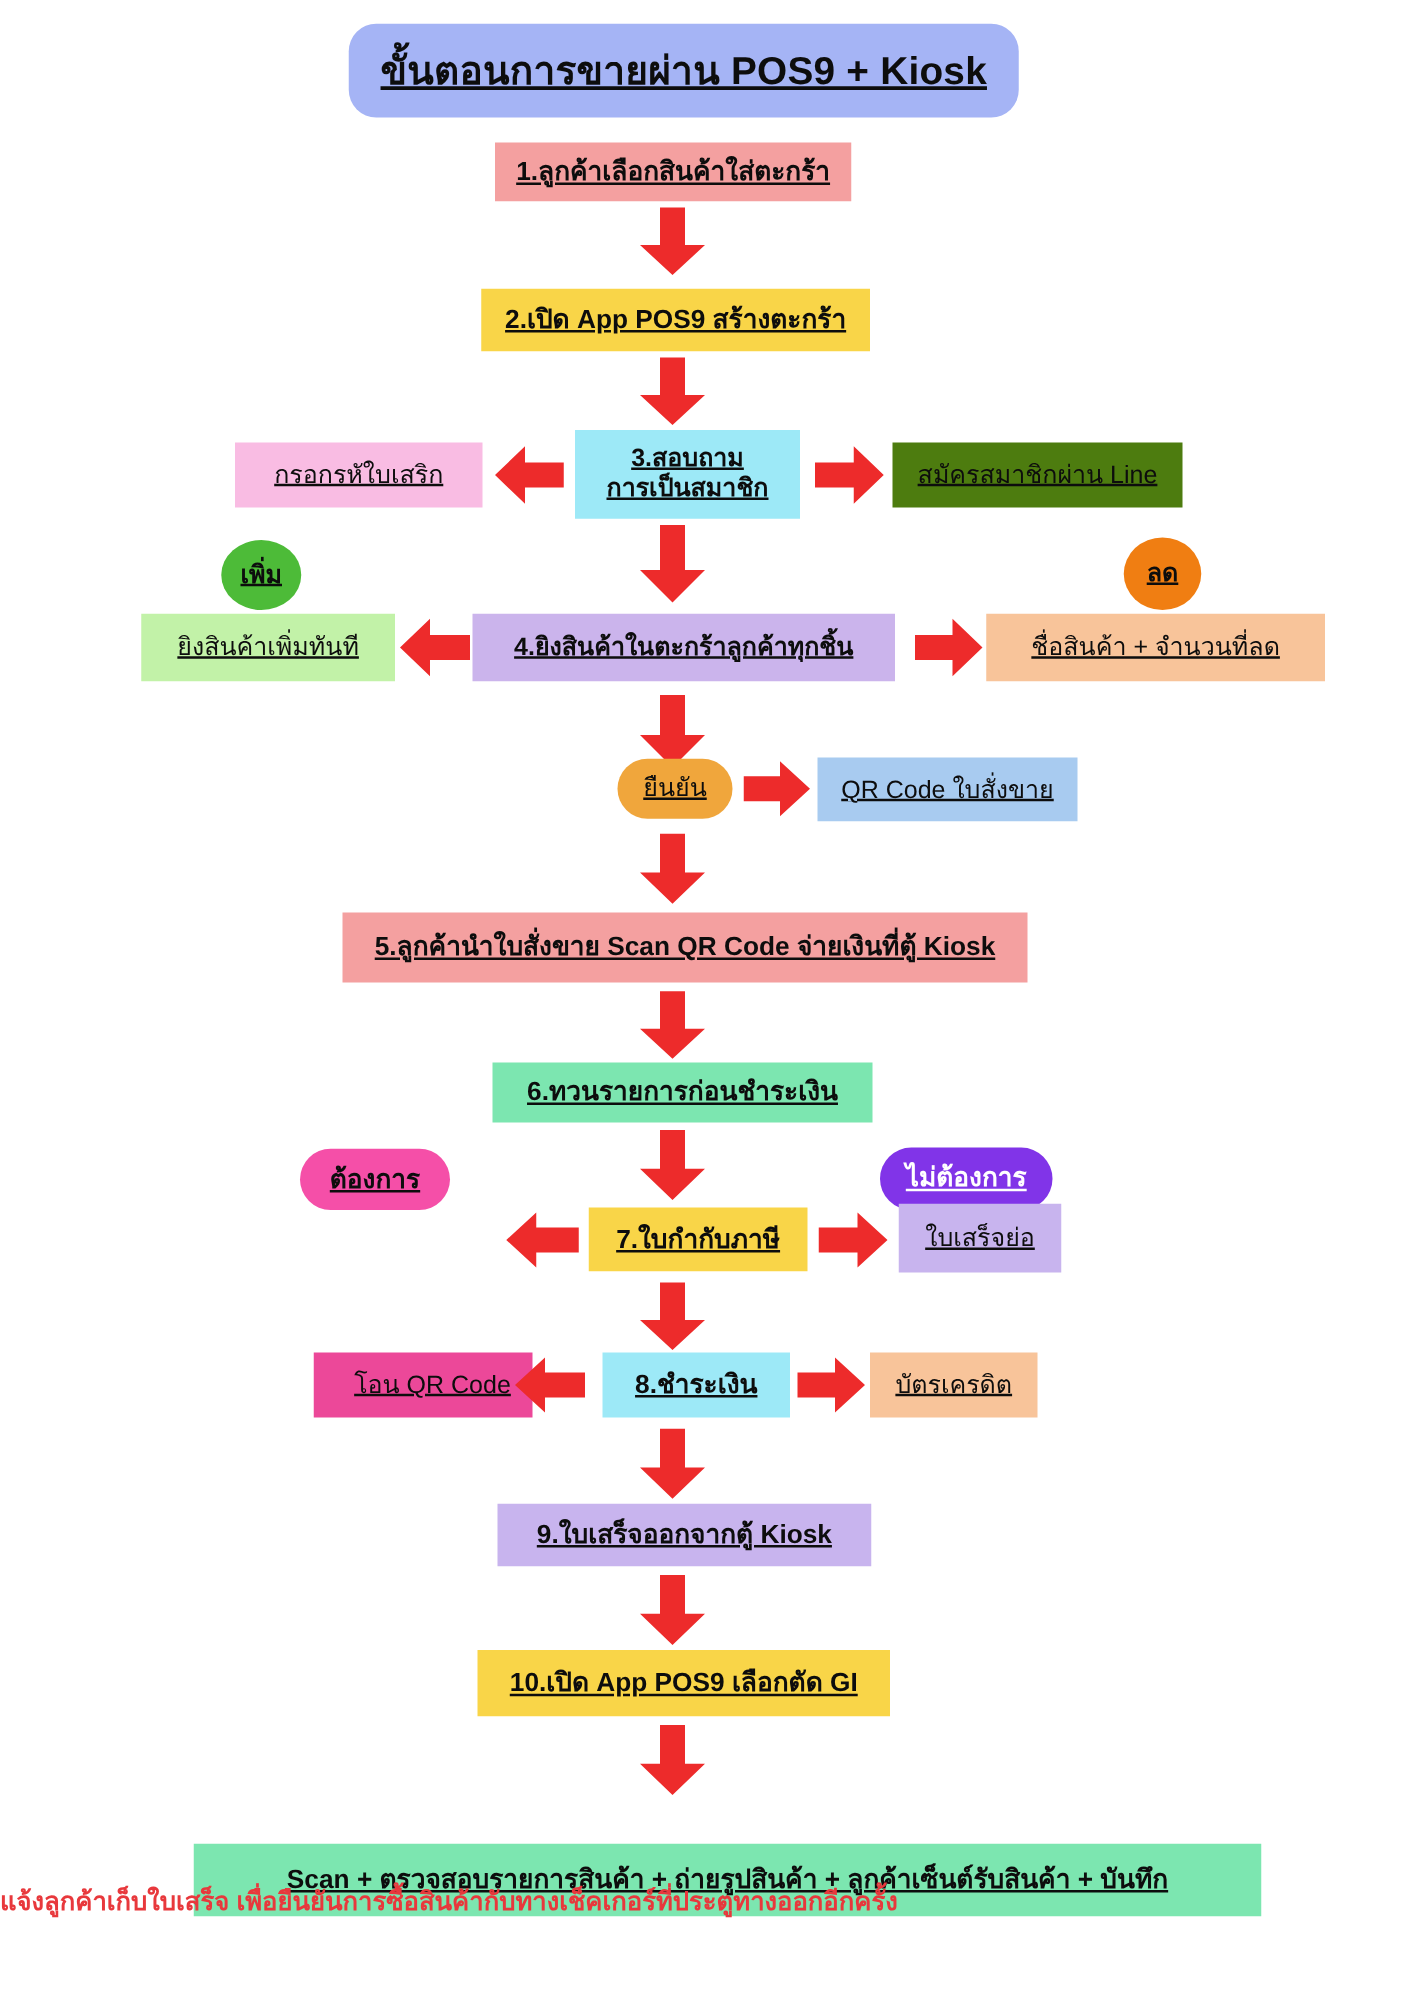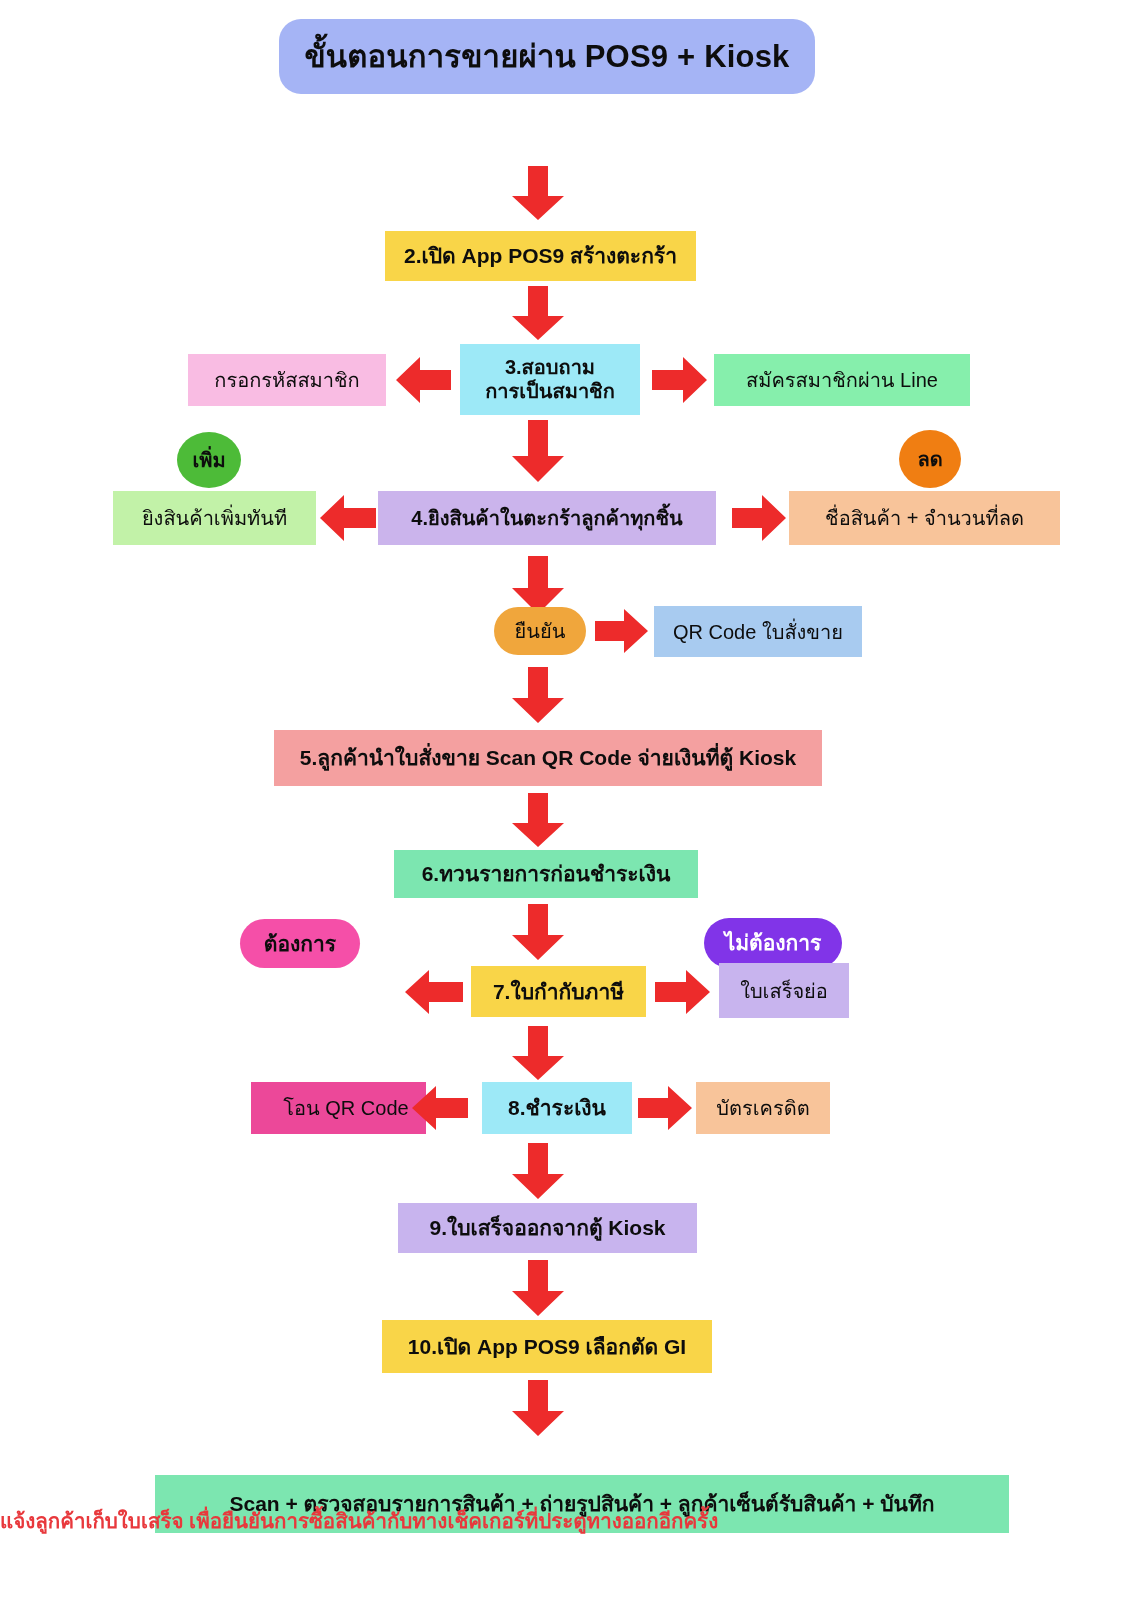--- a/index.html
+++ b/index.html
@@ -25,6 +25,7 @@
     color:#0d0d0d;
     line-height:1.2;
     padding:2px 6px;
+    text-decoration:underline;
   }
   .bold{font-weight:bold;}
   .pill{border-radius:999px;}

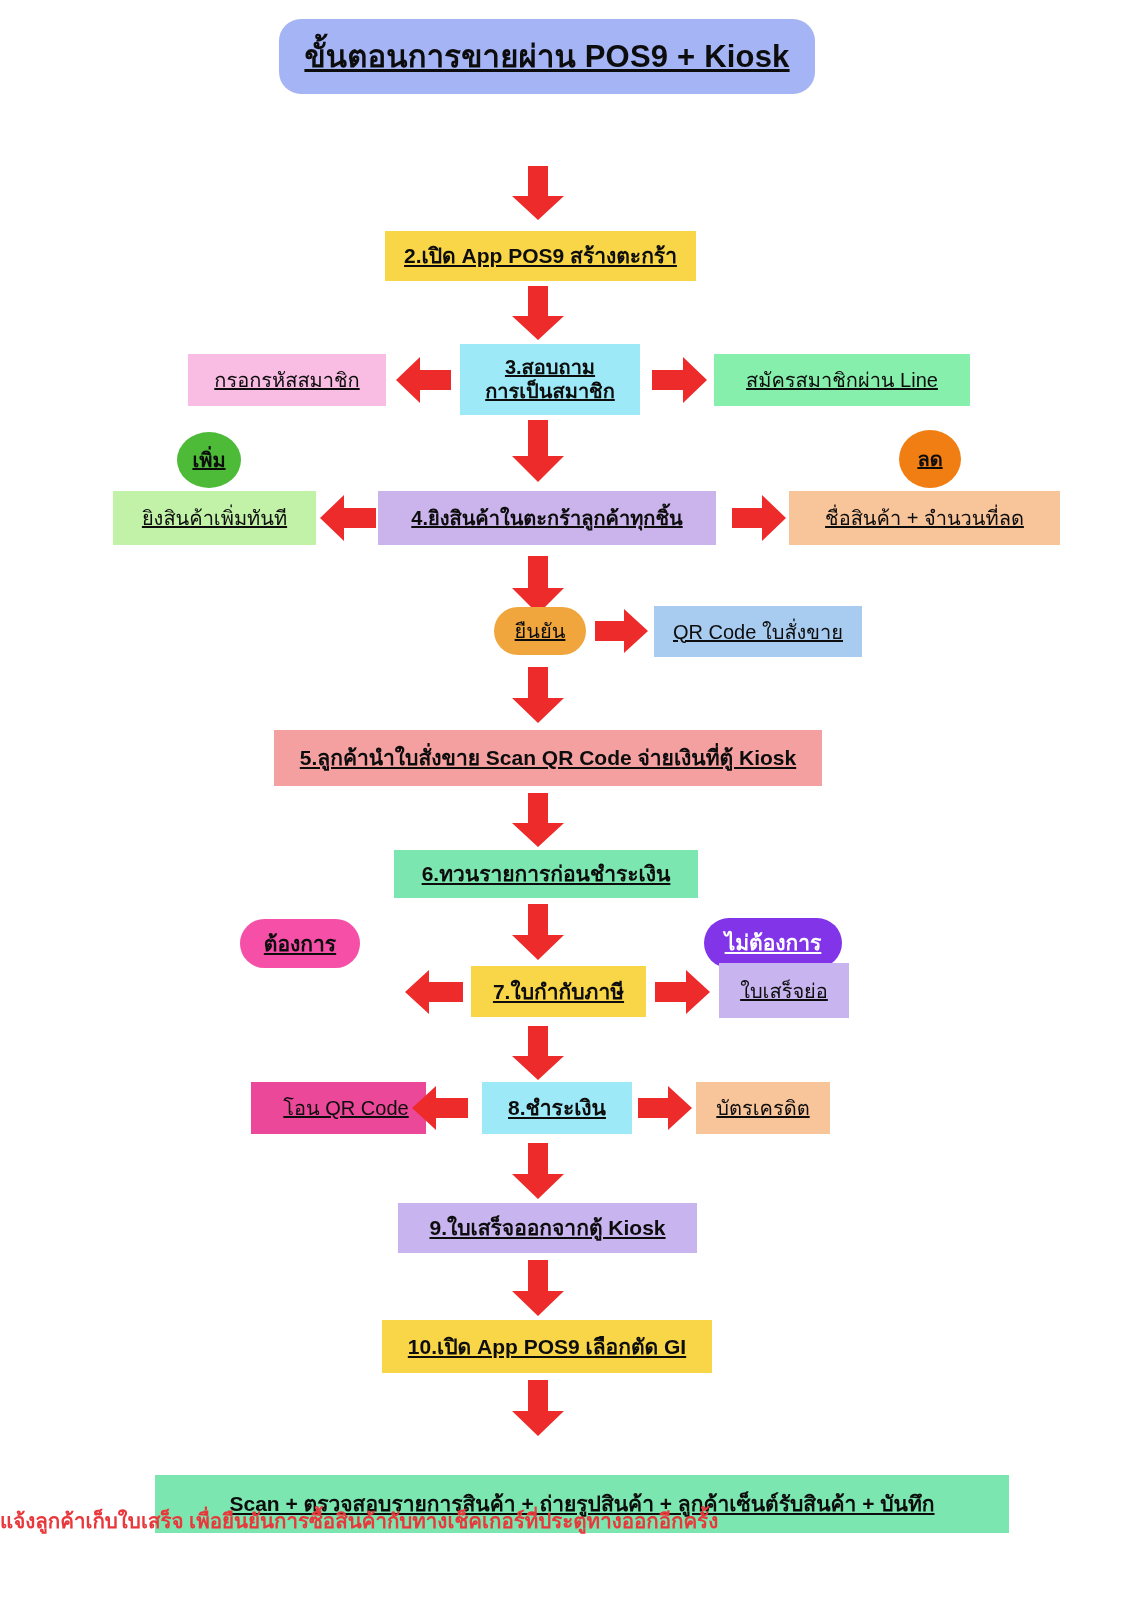--- a/index.html
+++ b/index.html
@@ -66,6 +66,9 @@
     <span>ขั้นตอนการขายผ่าน POS9 + Kiosk</span>
   </div>
 
+  <div class="node bold" id="n-step1" style="left:396px;top:114px;width:285px;height:47px;background:#F4A0A0;font-size:21px;">
+    <span>1.ลูกค้าเลือกสินค้าใส่ตะกร้า</span>
+  </div>
 
   <div class="arrow" style="left:512px;top:166px;">
     <svg width="52" height="54" viewBox="0 0 52 54">

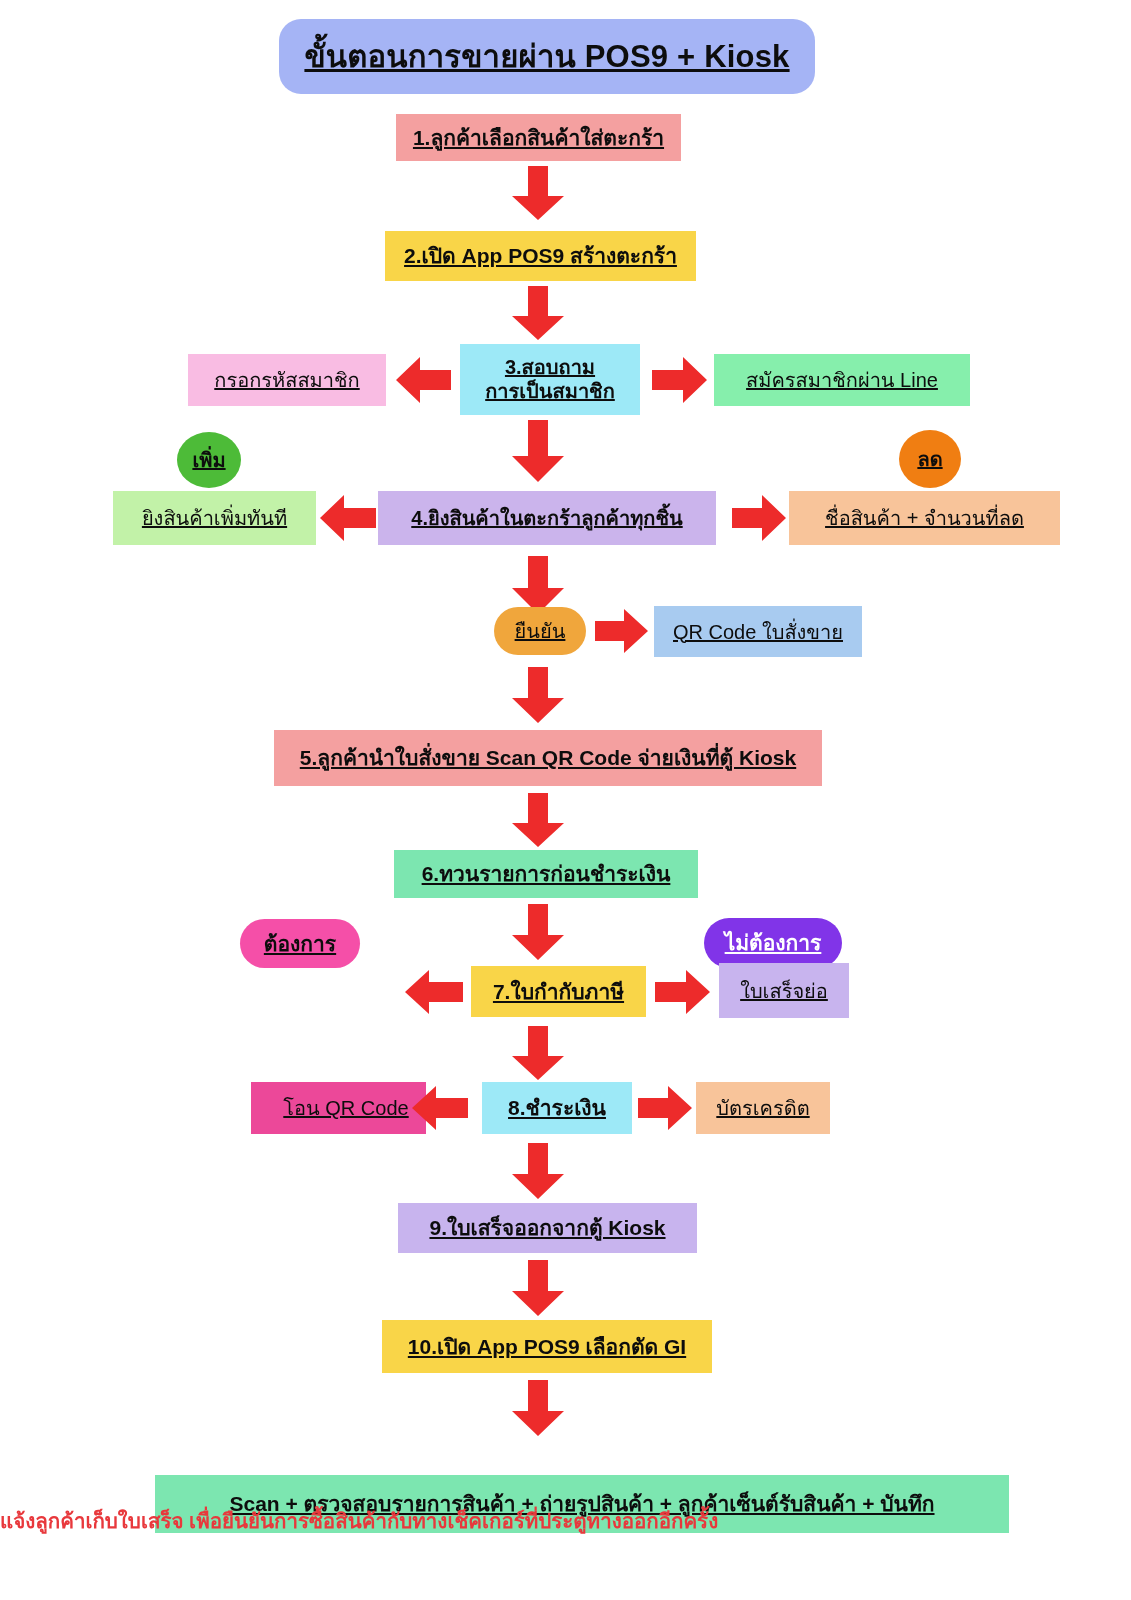--- a/index.html
+++ b/index.html
@@ -92,7 +92,7 @@
   </div>
 
   <div class="node" id="n-step3-left" style="left:188px;top:354px;width:198px;height:52px;background:#F9BCE3;font-size:20px;">
-    <span>กรอกรหัสสมาชิก</span>
+    <span>กรอกรหัใบเสริก</span>
   </div>
 
   <div class="node" id="n-step3-right" style="left:714px;top:354px;width:256px;height:52px;background:#86efac;font-size:20px;">

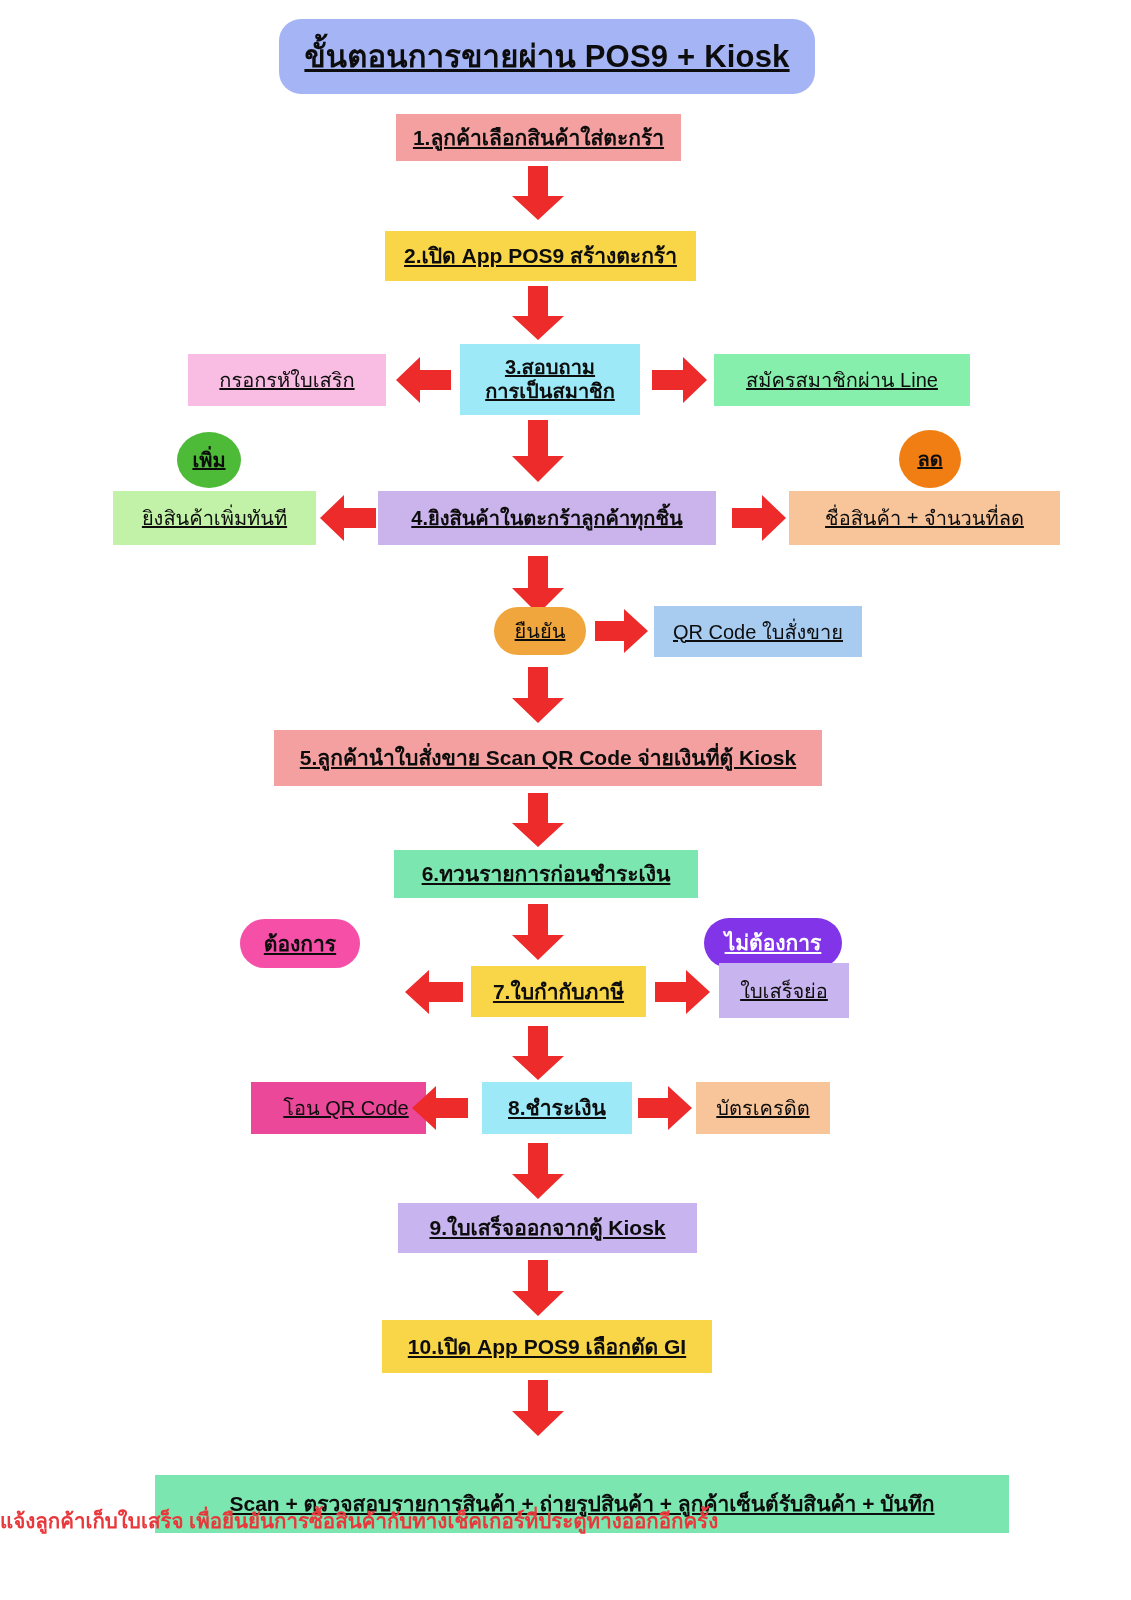--- a/index.html
+++ b/index.html
@@ -95,7 +95,7 @@
     <span>กรอกรหัใบเสริก</span>
   </div>
 
-  <div class="node" id="n-step3-right" style="left:714px;top:354px;width:256px;height:52px;background:#86efac;font-size:20px;">
+  <div class="node" id="n-step3-right" style="left:714px;top:354px;width:232px;height:52px;background:#4d7c0f;font-size:20px;">
     <span>สมัครสมาชิกผ่าน Line</span>
   </div>
 

